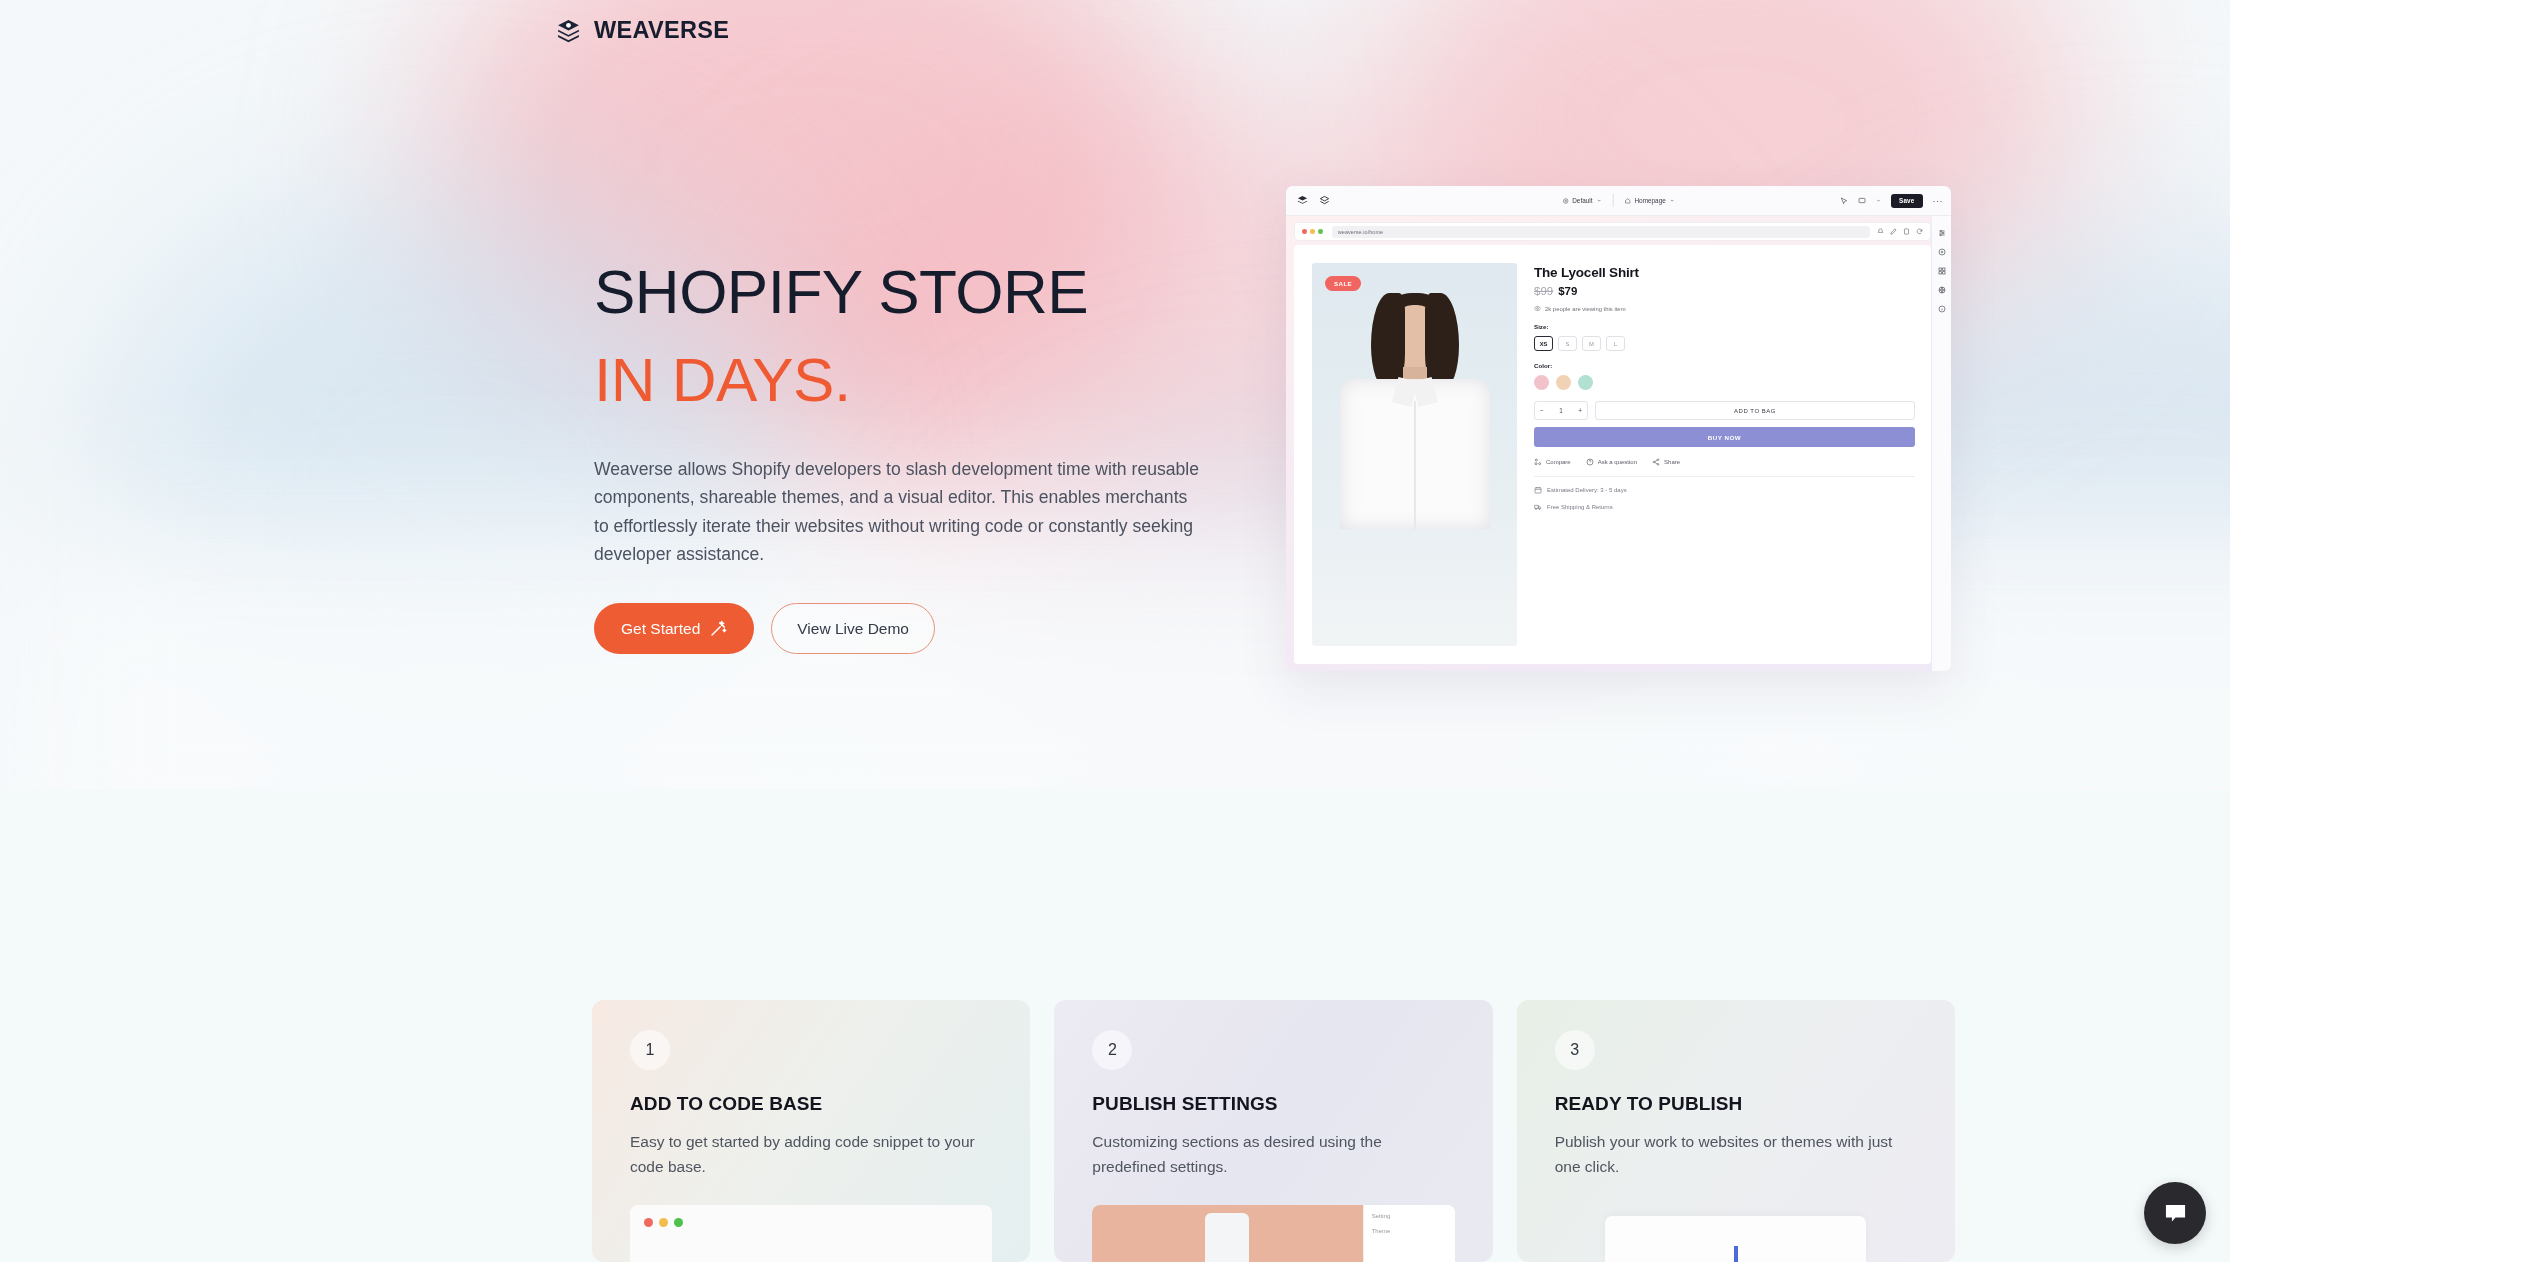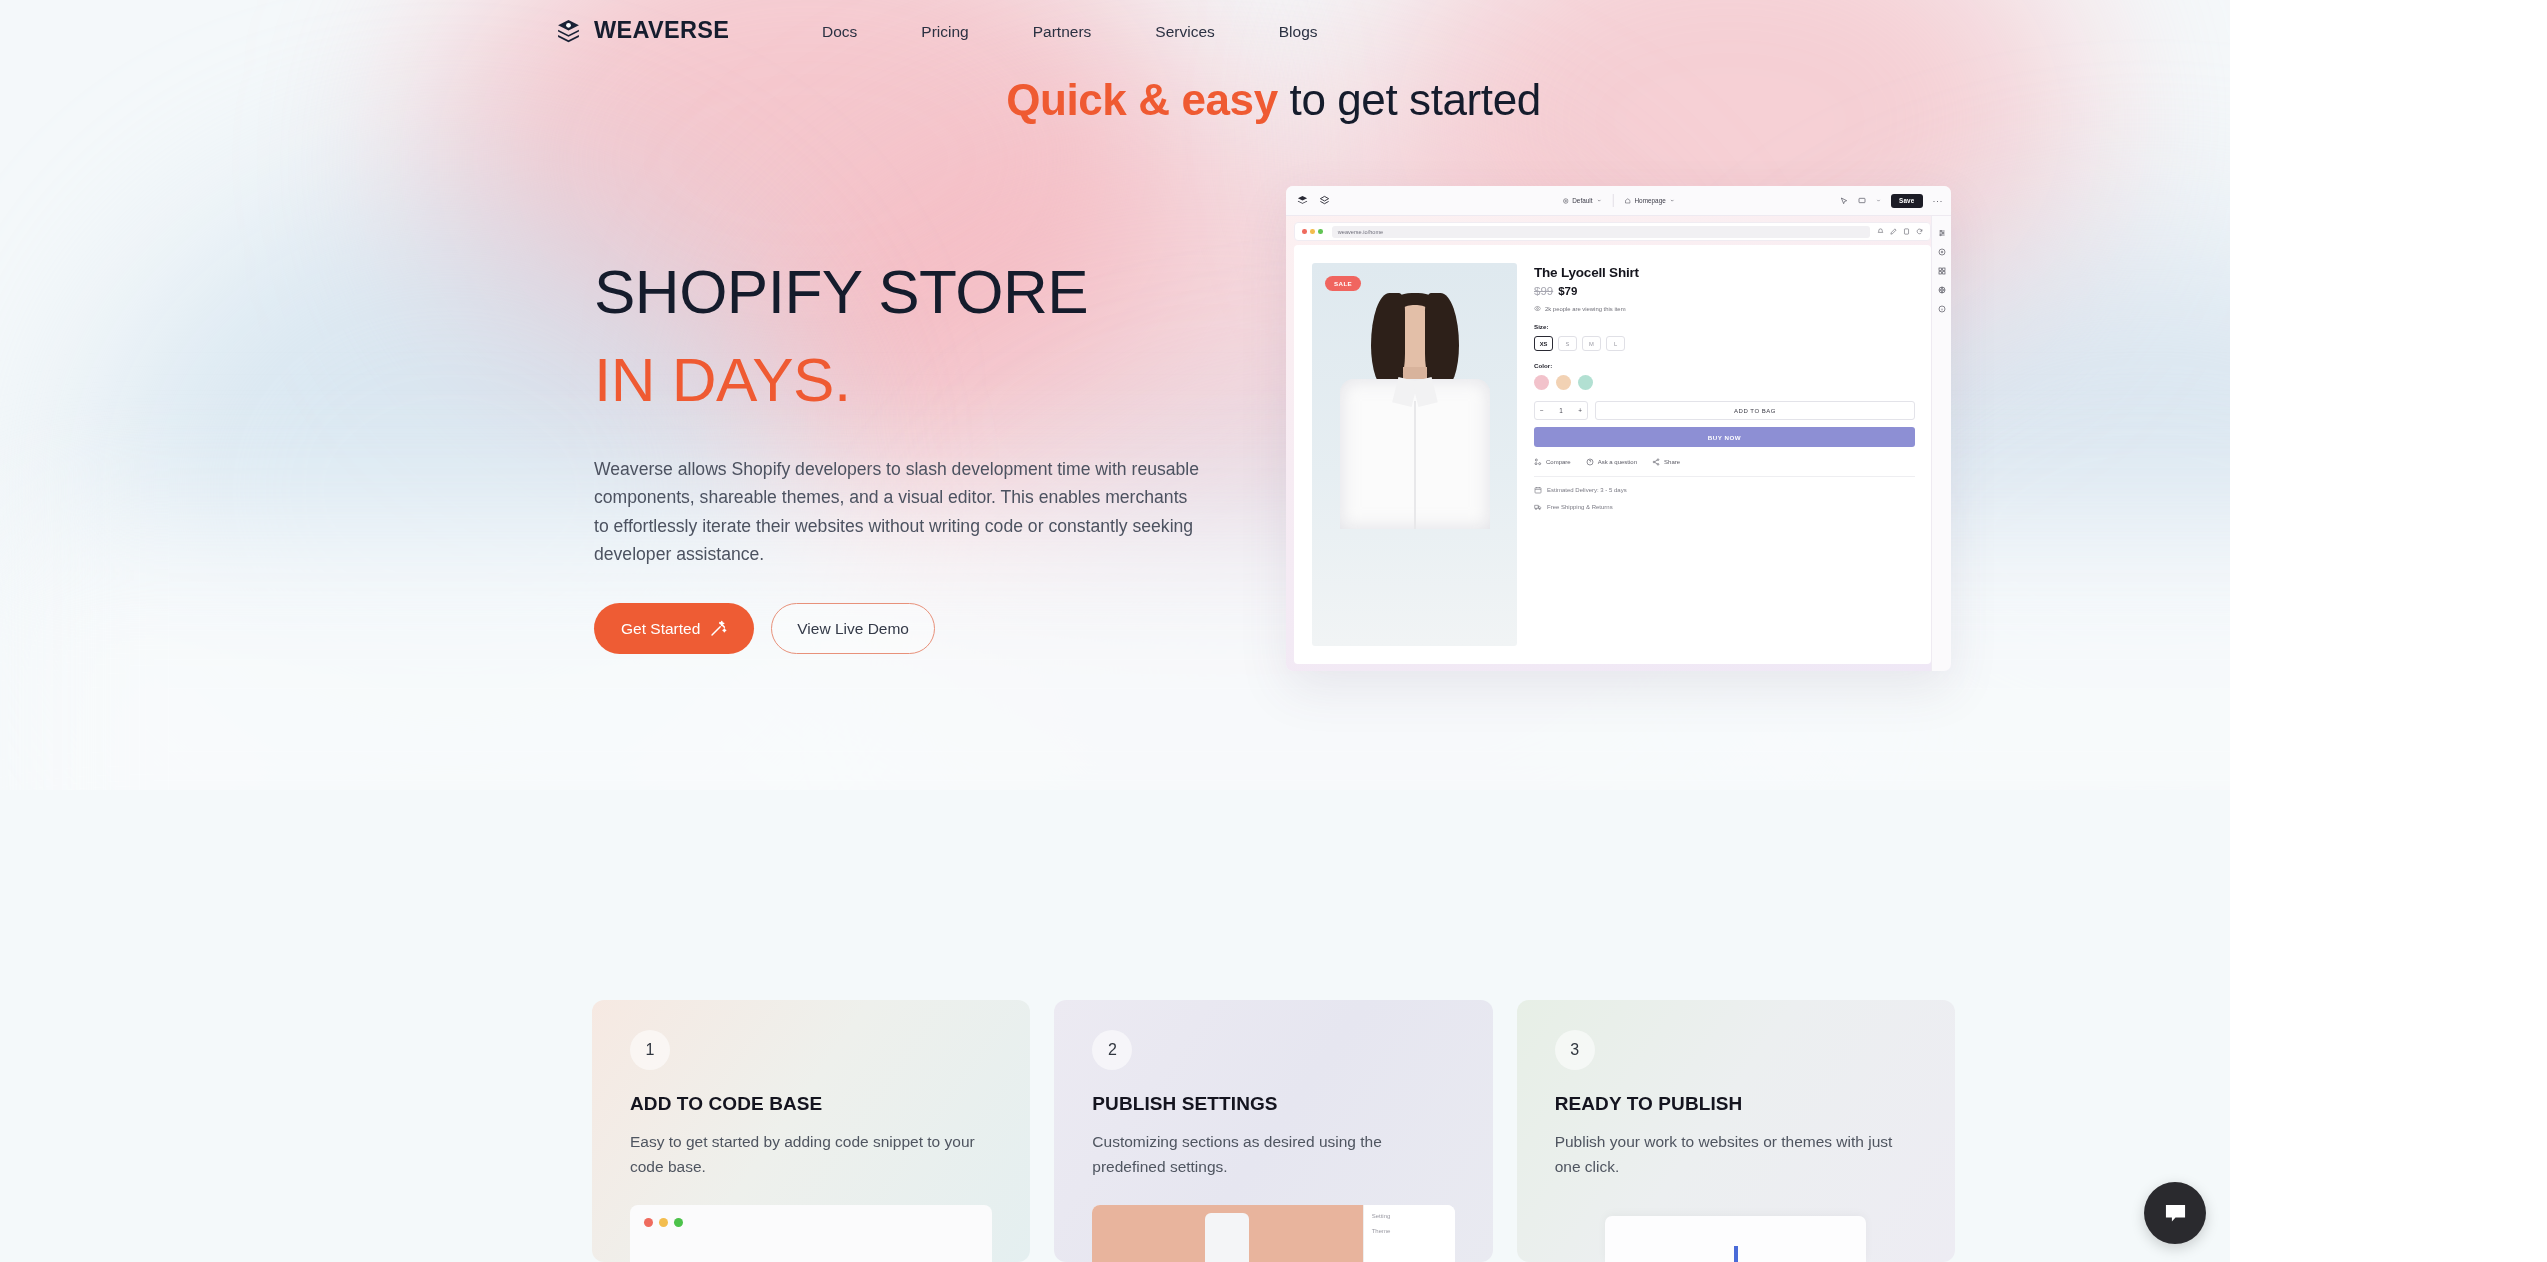--- a/index.html
+++ b/index.html
@@ -259,13 +259,6 @@
       <span class="brand-name">WEAVERSE</span>
     </div>
 
-    <nav class="nav">
-      <a href="#">Docs</a>
-      <a href="#">Pricing</a>
-      <a href="#">Partners</a>
-      <a href="#">Services</a>
-      <a href="#">Blogs</a>
-    </nav>
 
     <div class="header-icons">
       <svg class="hicon" viewBox="0 0 24 24" fill="currentColor">

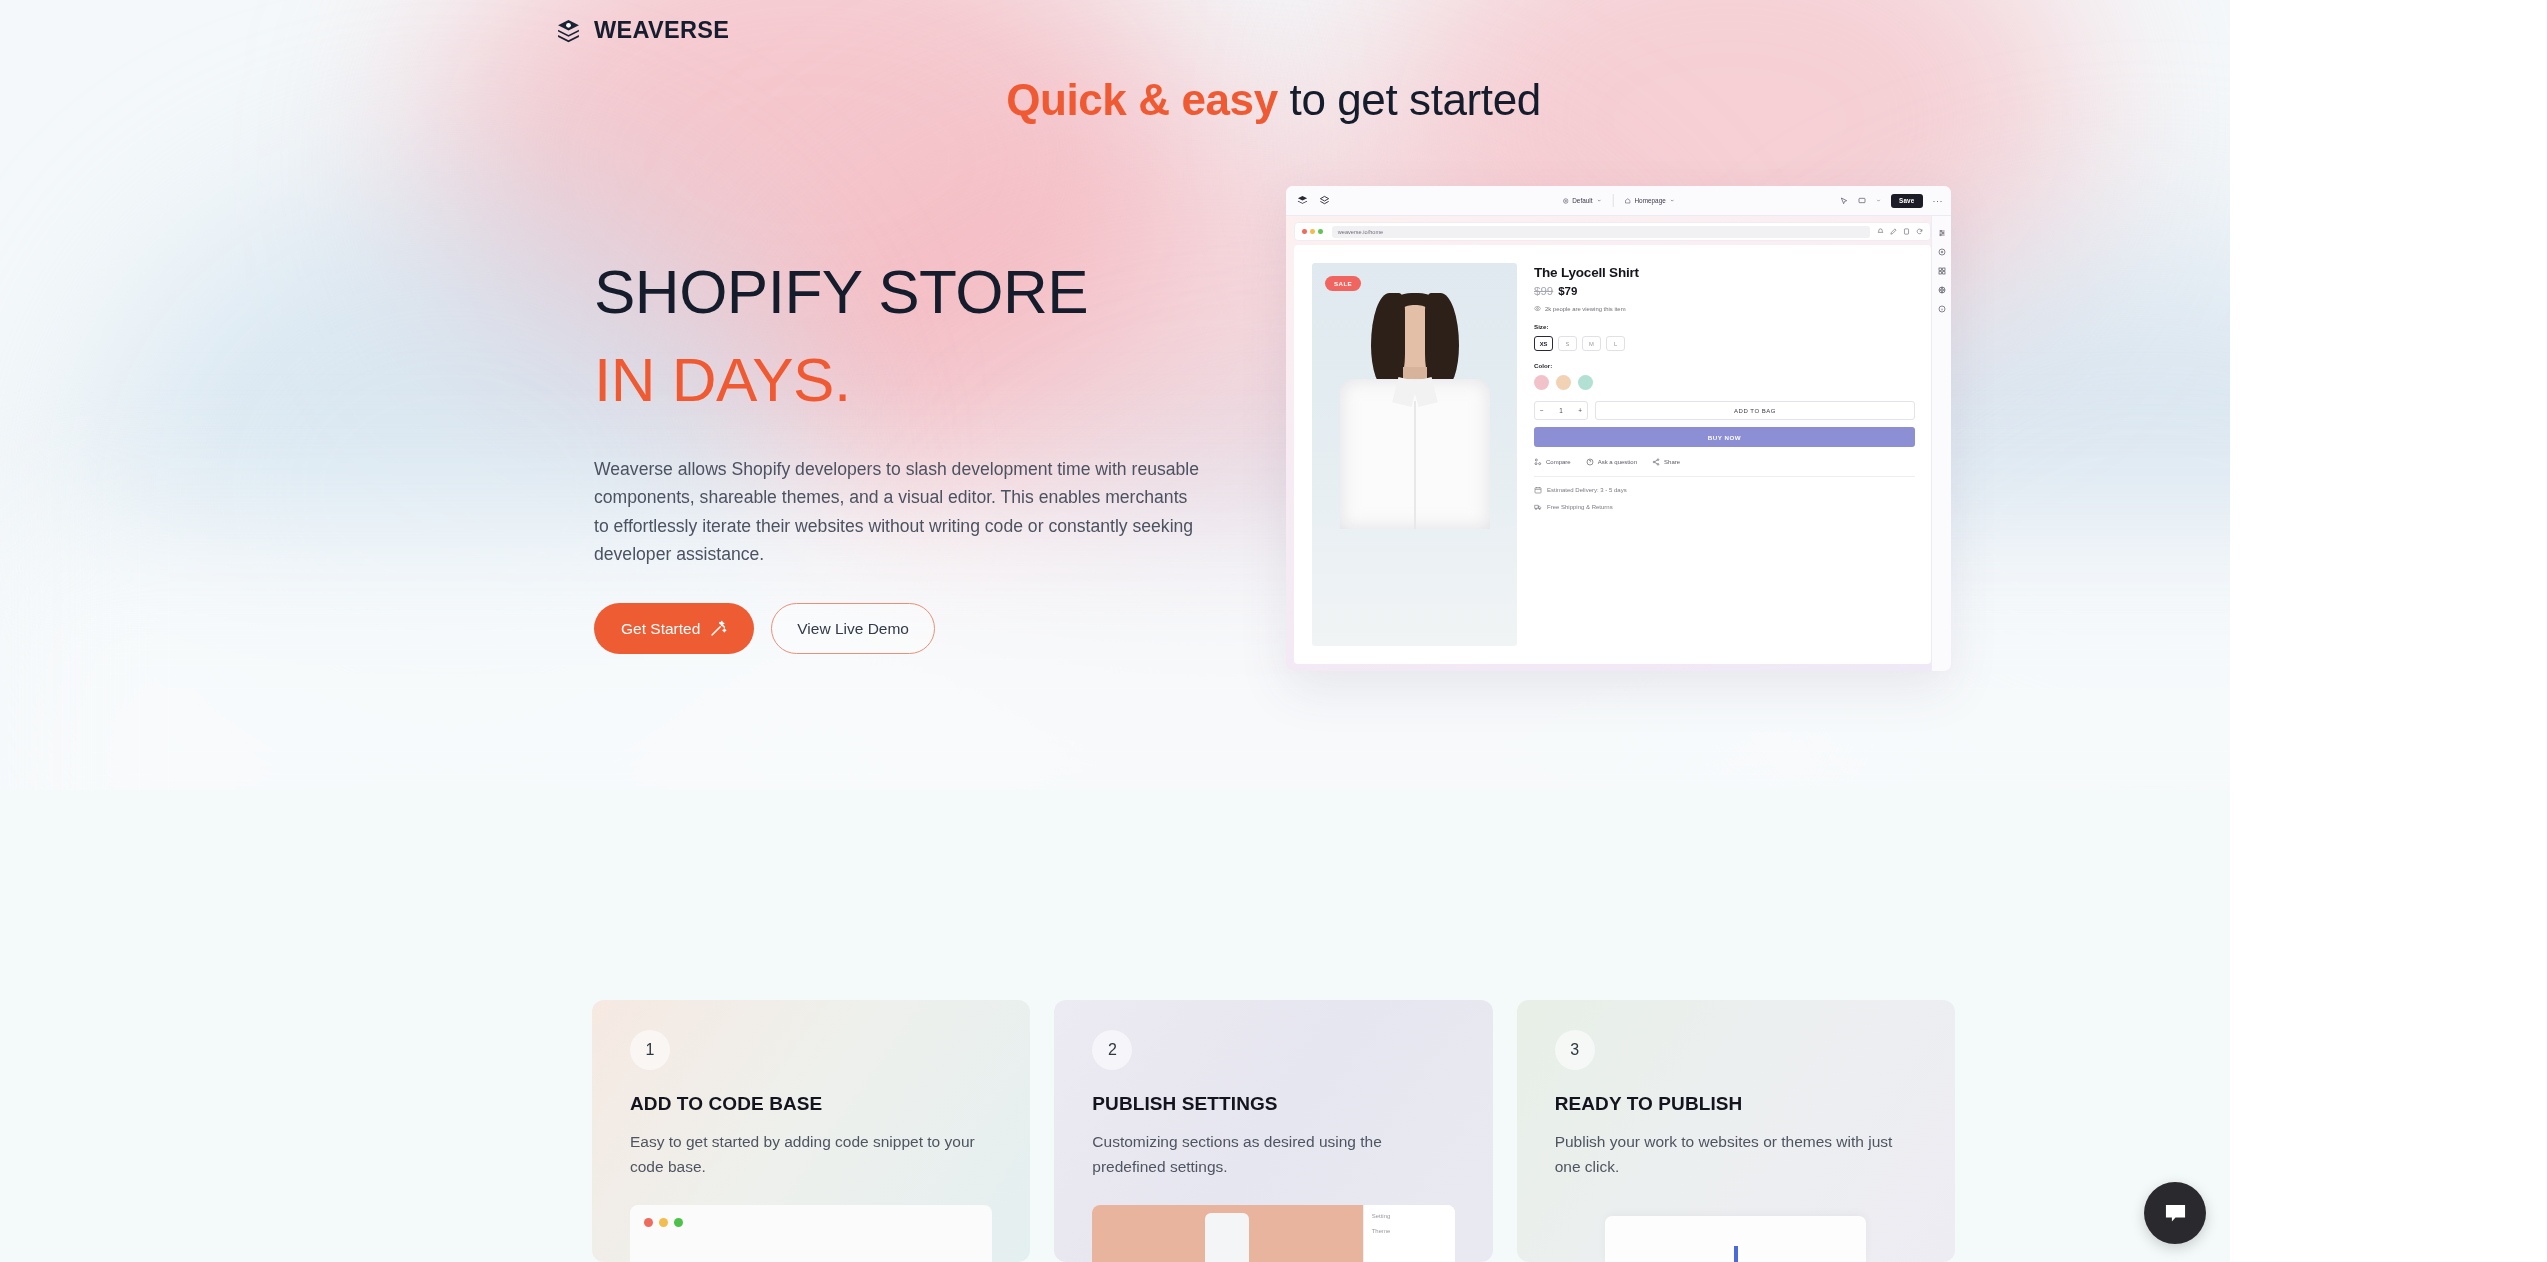--- a/index.html
+++ b/index.html
@@ -500,9 +500,6 @@
   </div>
 
   <div class="sec2"></div>
-  <h2 class="sec2-h">
-    <span class="accent">Quick &amp; easy</span><span> to get started</span>
-  </h2>
 
   <div class="cards">
     <div class="card card-1">

